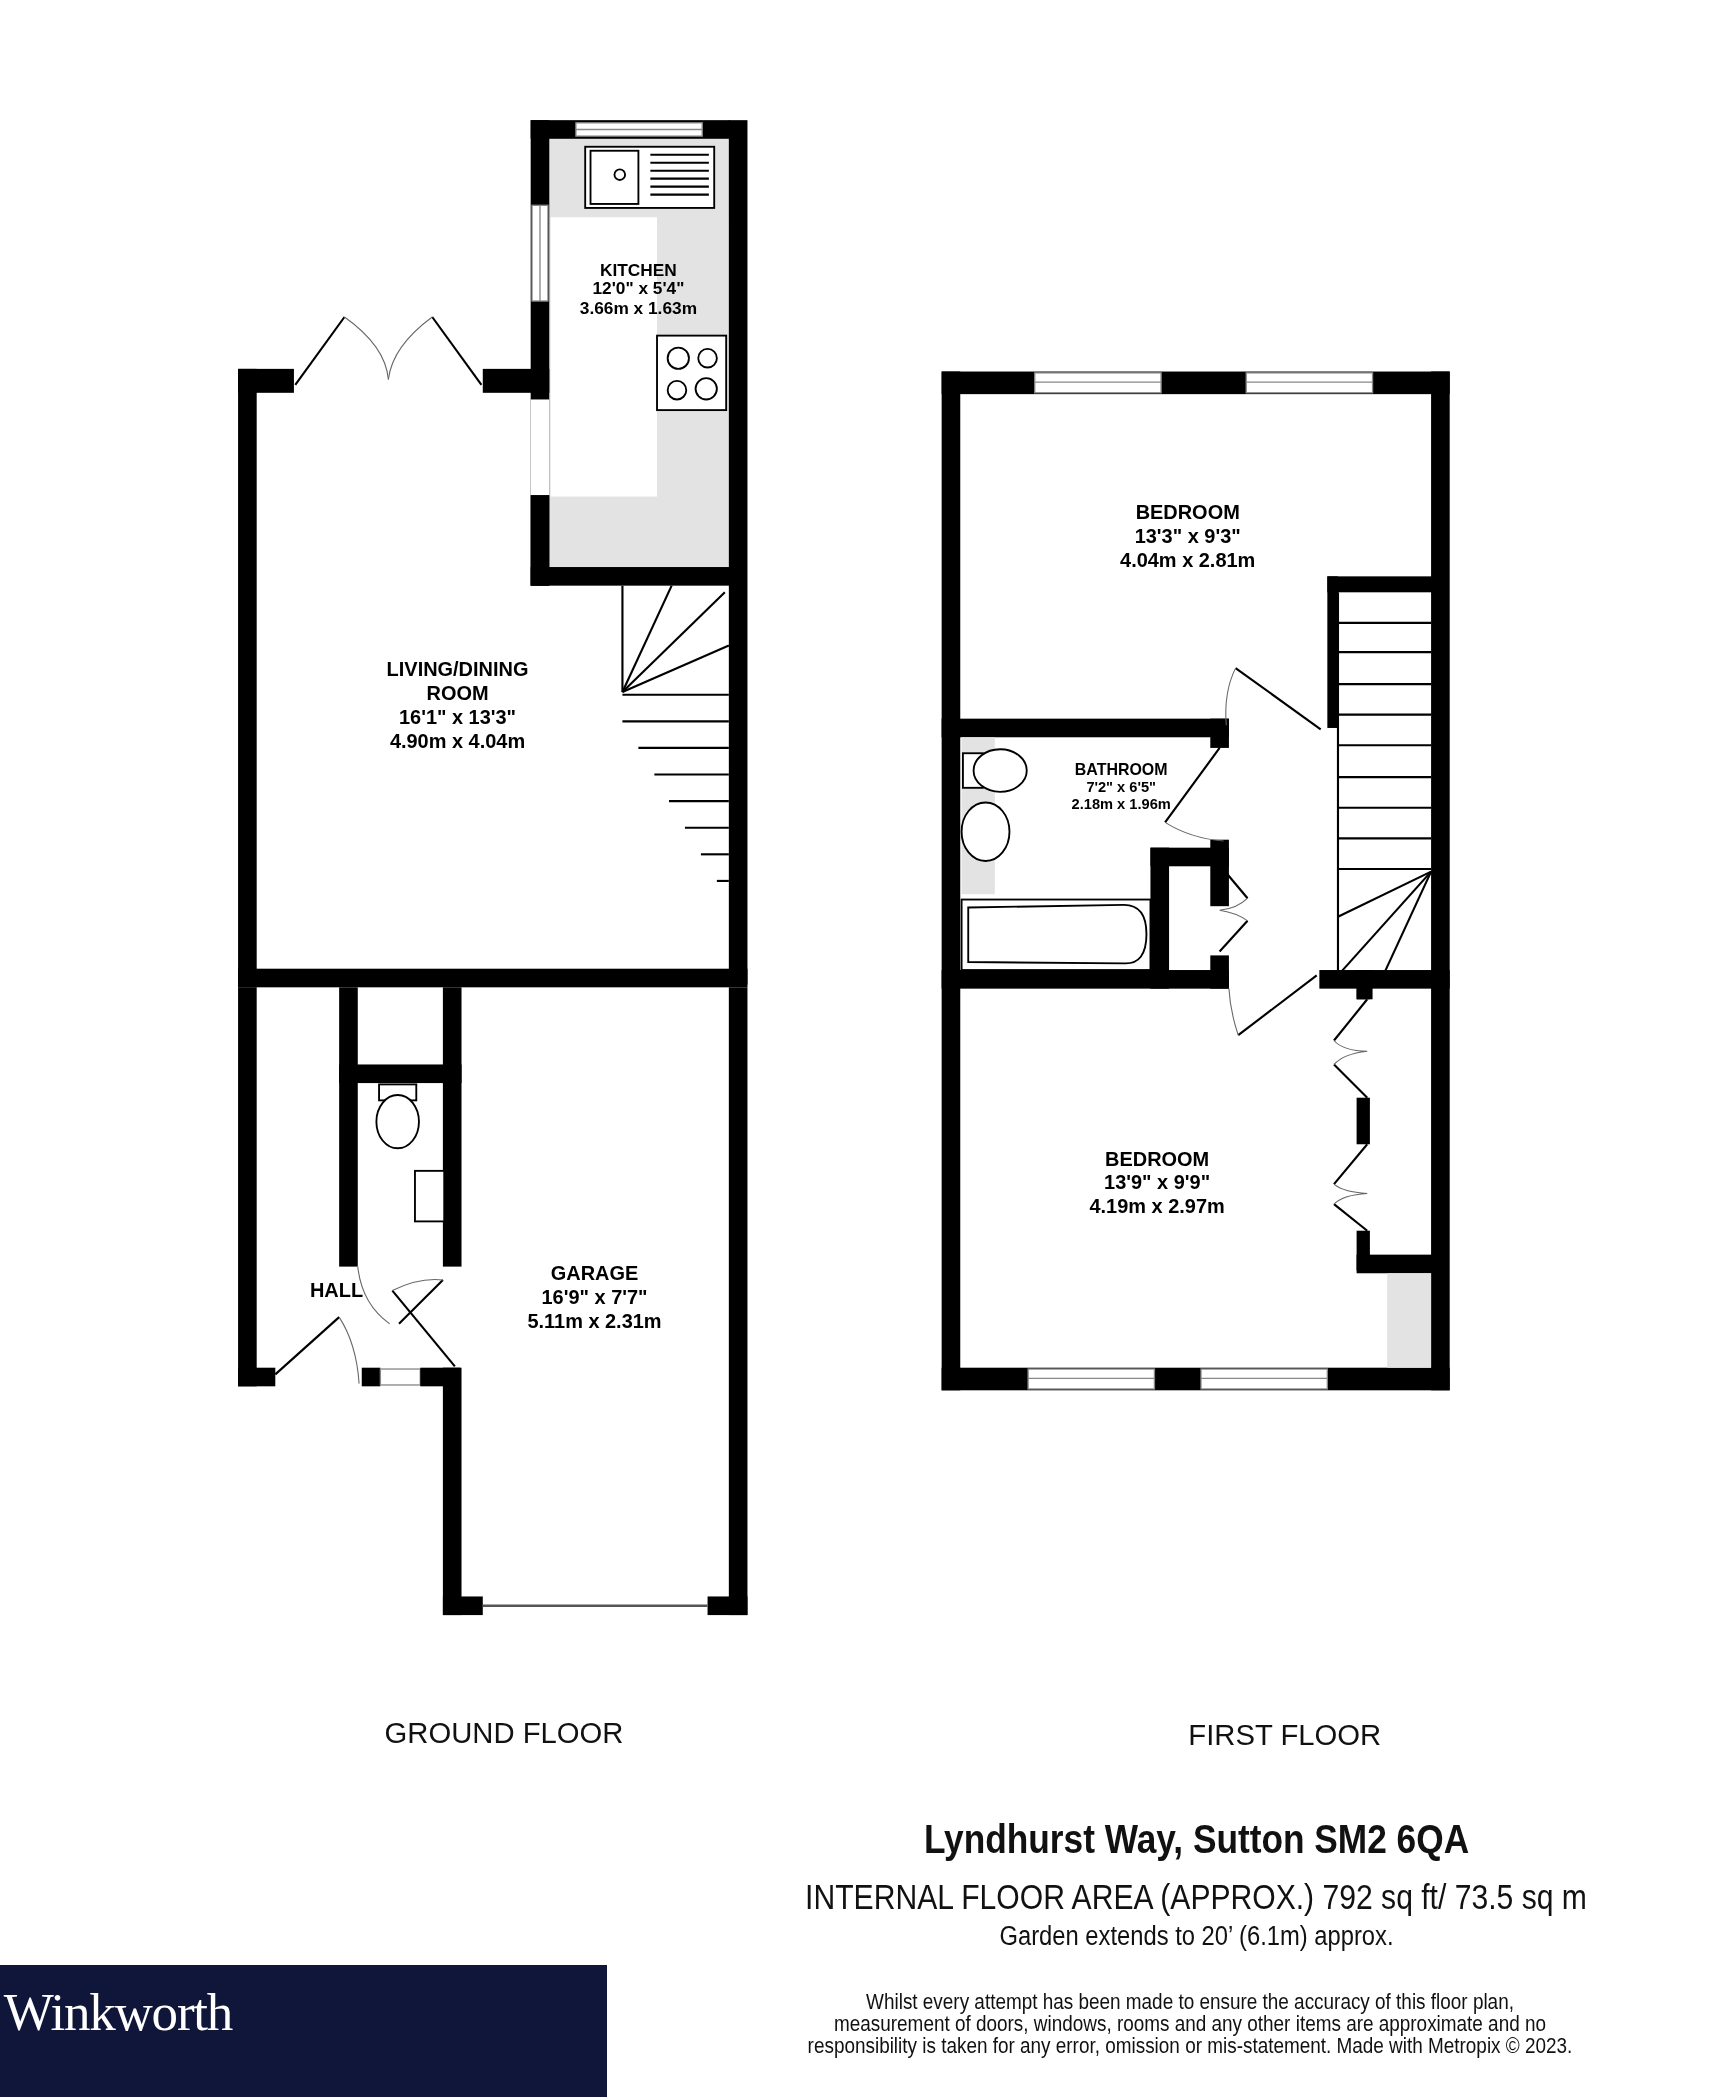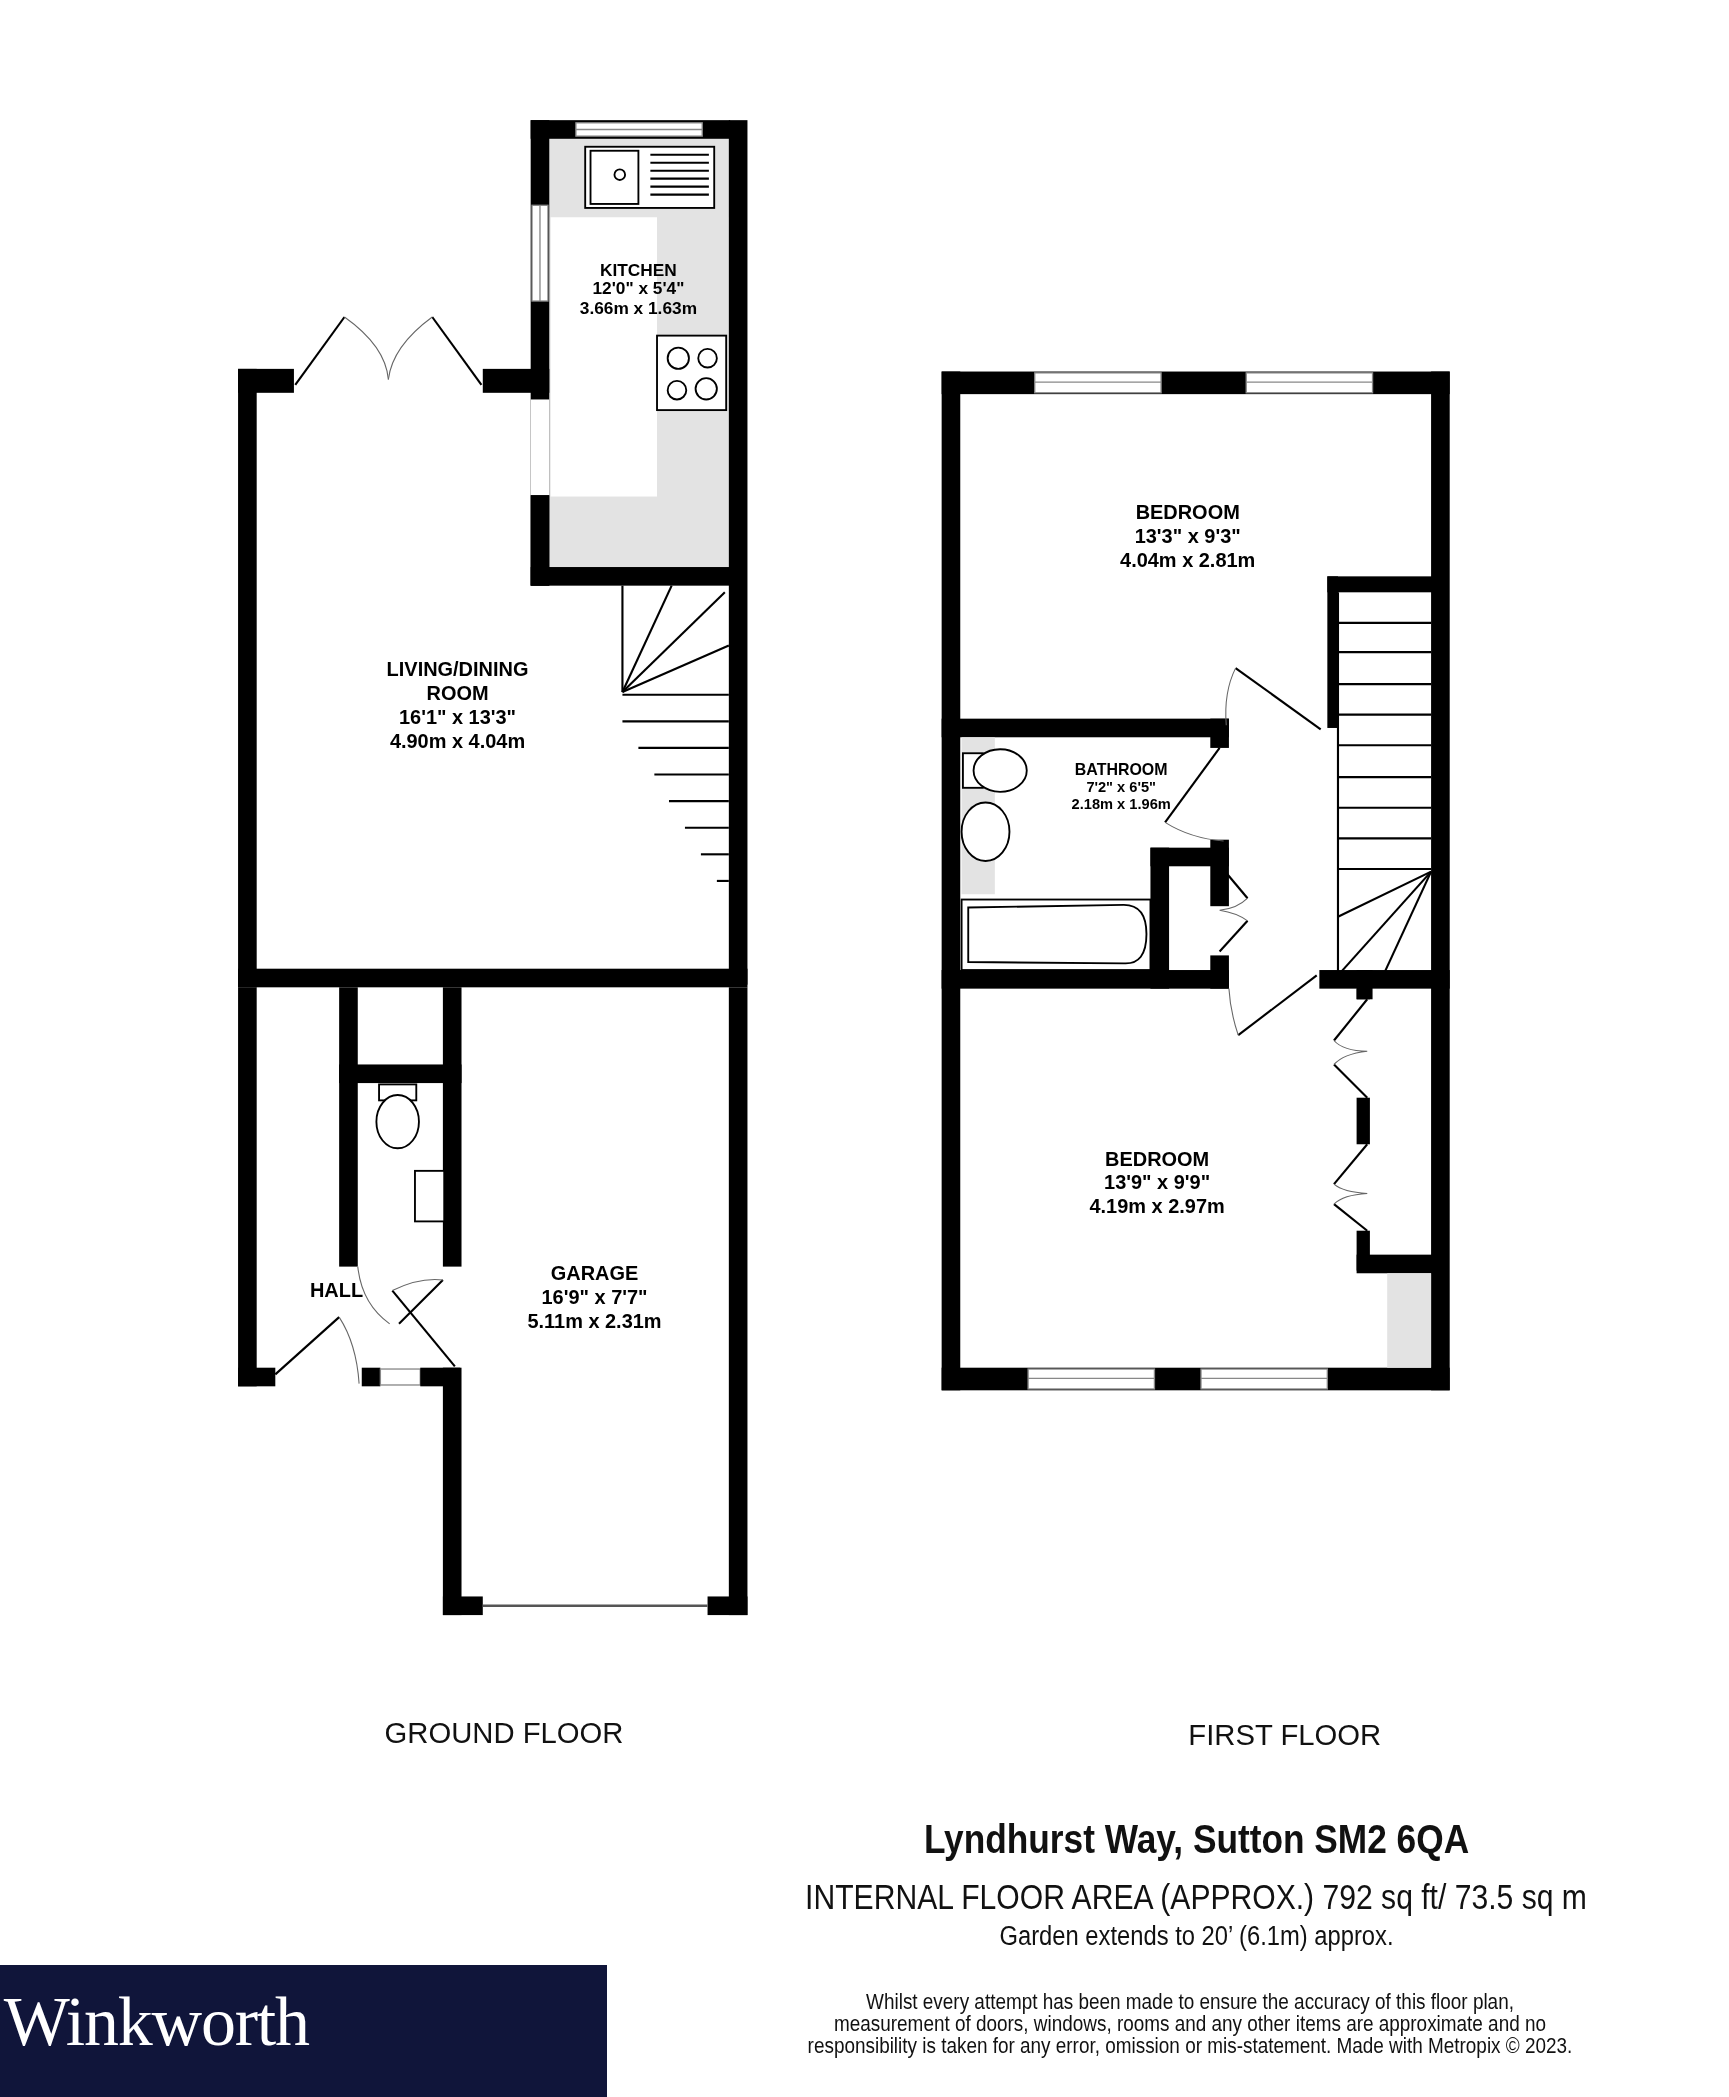--- a/index.html
+++ b/index.html
@@ -19,7 +19,7 @@
   #garden{left:734px;top:1921px;width:925px;font-size:27px;transform:scaleX(0.88);transform-origin:center;}
   #disc{left:666px;top:1991px;width:1048px;font-size:22px;line-height:22px;transform:scaleX(0.86);transform-origin:center;}
   #banner{position:absolute;left:0;top:1965px;width:607px;height:133px;background:#10153a;}
-  #brand{position:absolute;left:3.7px;top:17.3px;font-family:"Liberation Serif",serif;color:#fff;font-size:70px;letter-spacing:-1.2px;}
+  #brand{position:absolute;left:3.7px;top:17.3px;font-family:"Liberation Serif",serif;color:#fff;font-size:53px;letter-spacing:-1.2px;}
 </style>
 </head>
 <body>

